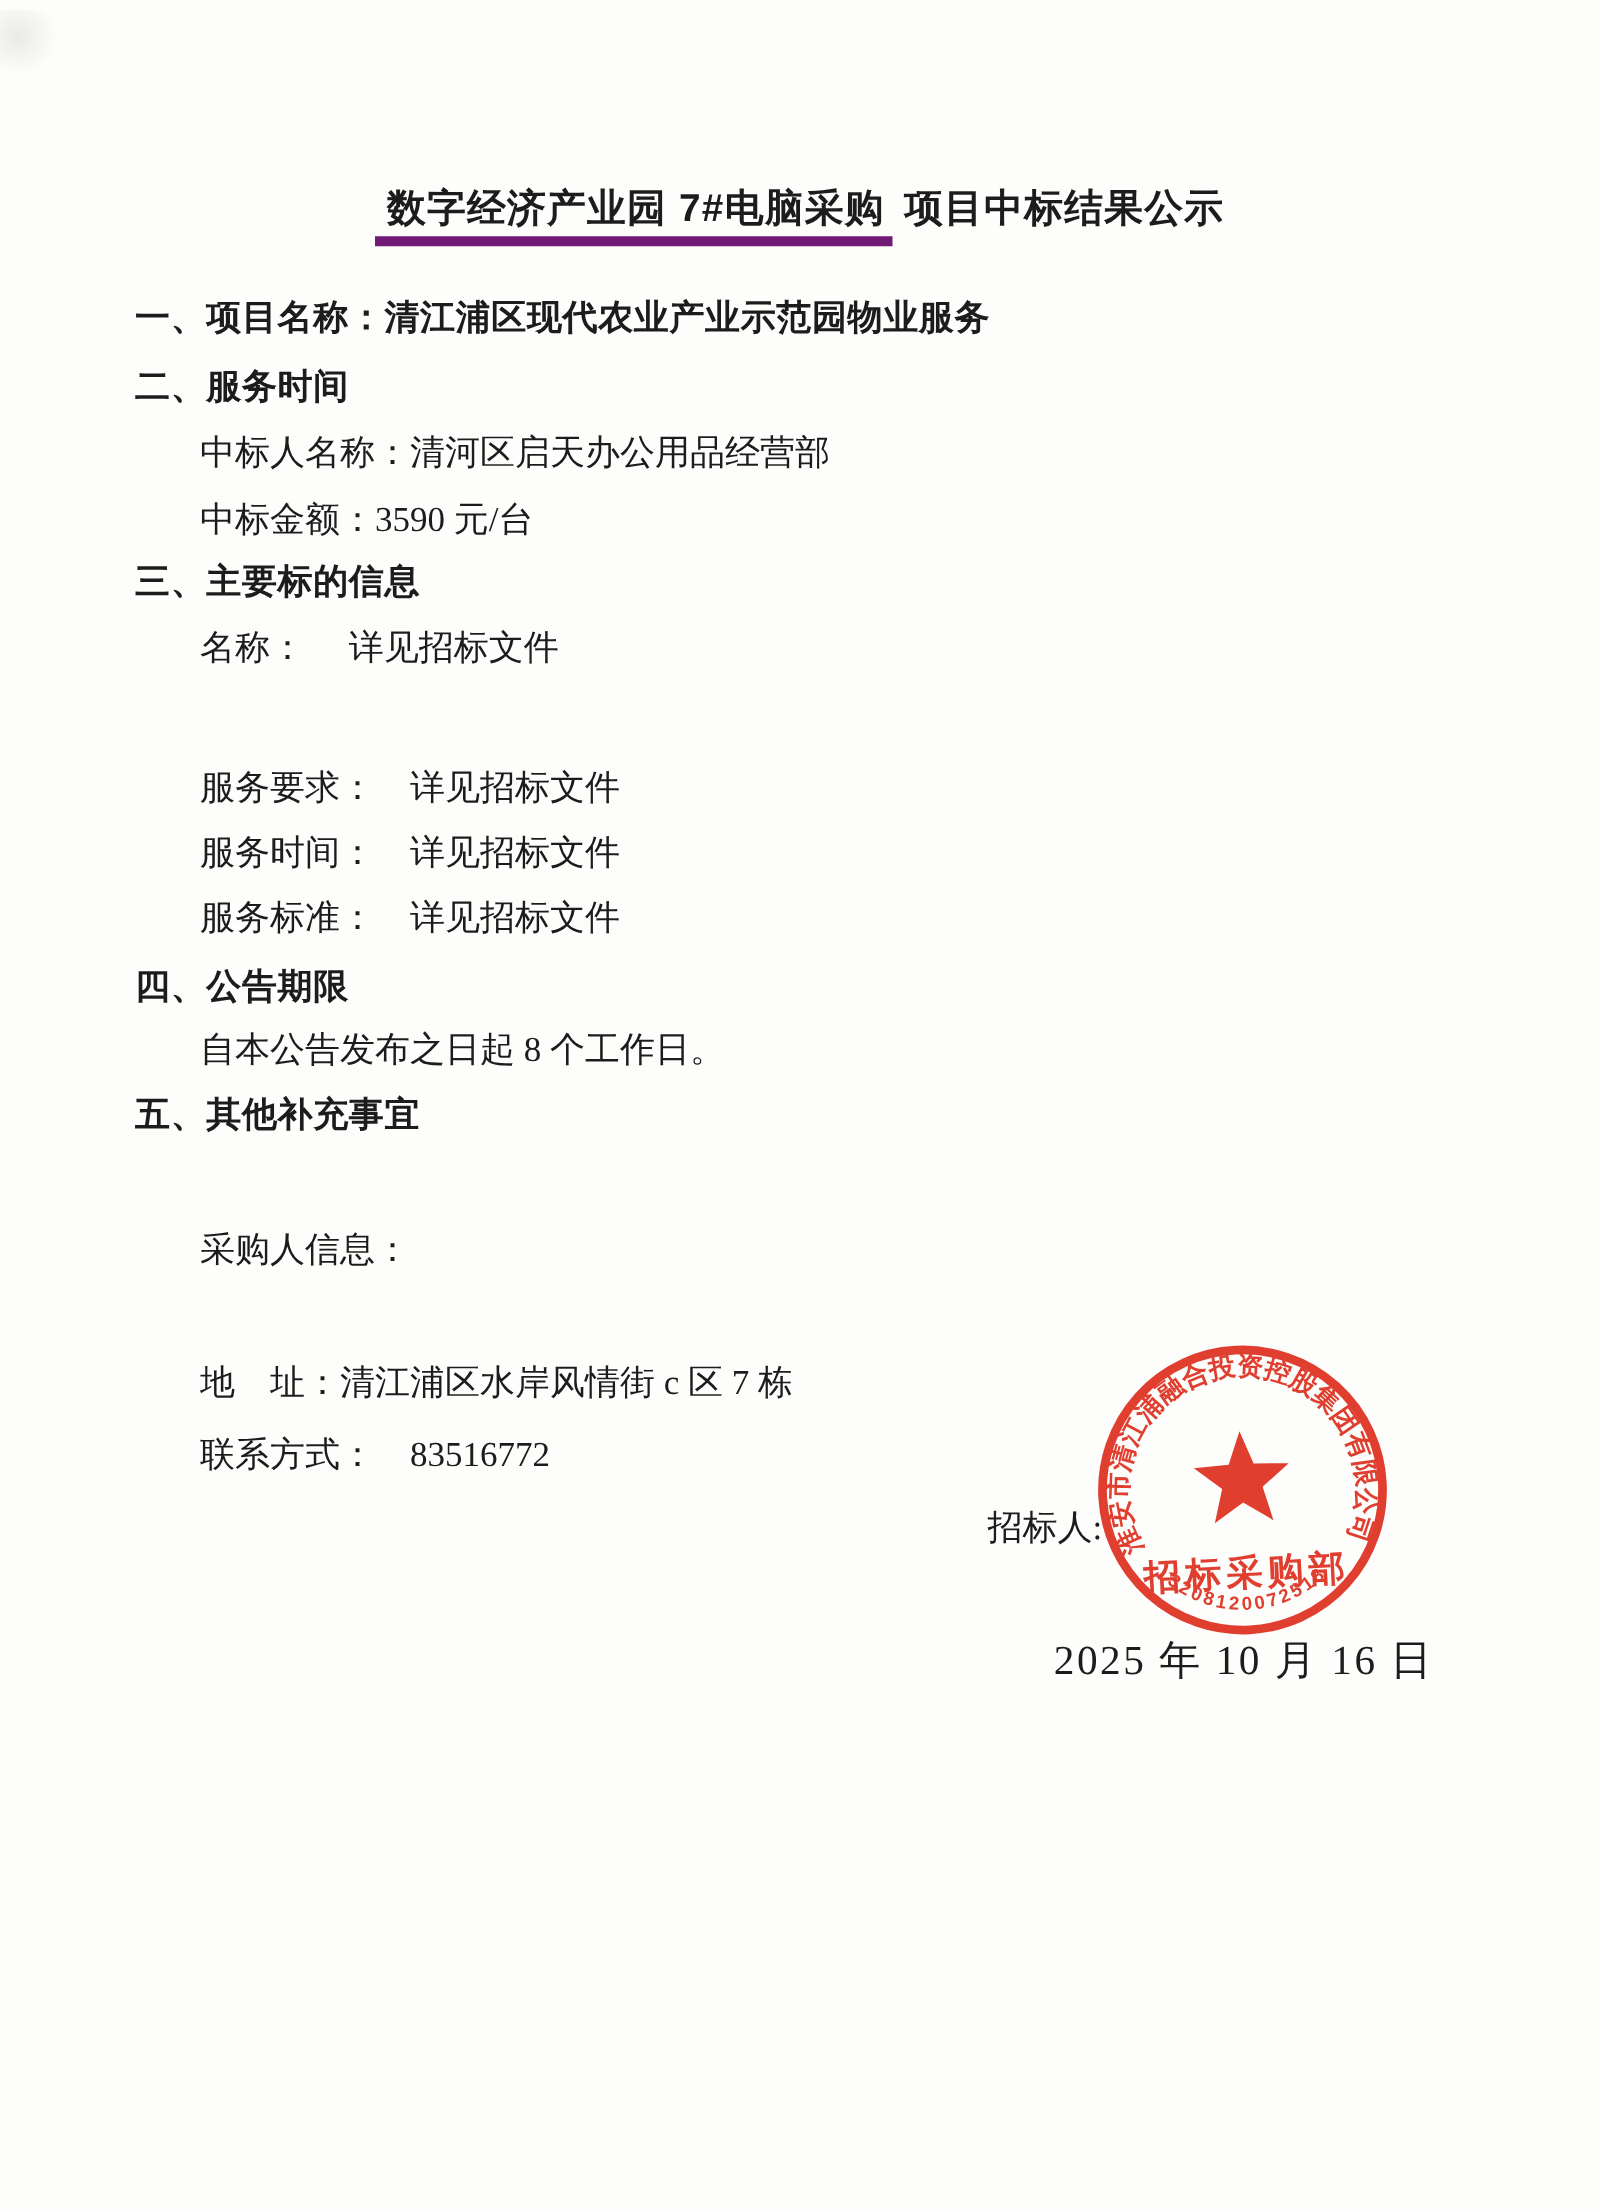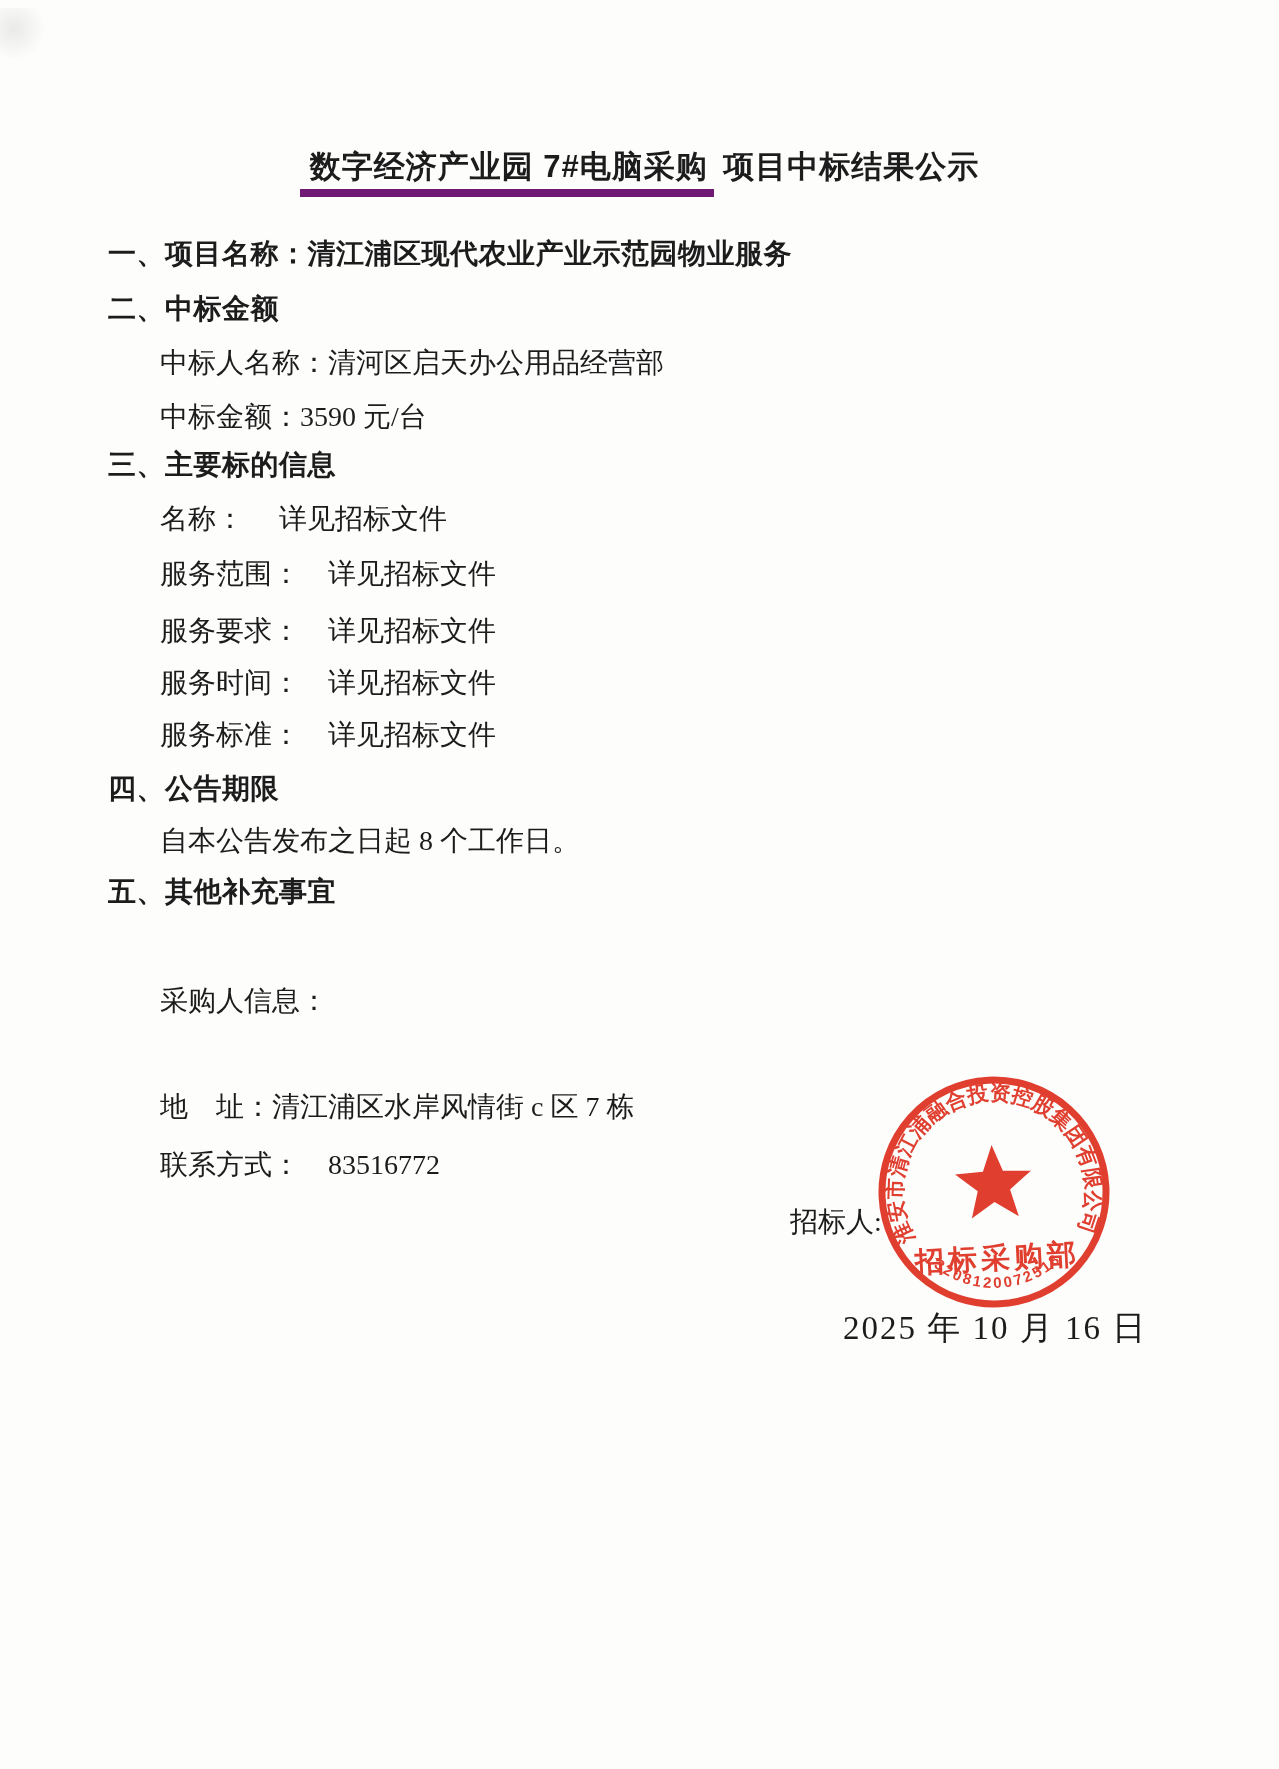--- a/index.html
+++ b/index.html
@@ -70,7 +70,7 @@
   </div>
 
   <div class="line sec" style="top:237px">一、项目名称：清江浦区现代农业产业示范园物业服务</div>
-  <div class="line sec" style="top:292px">二、中标金额</div>
+  <div class="line sec" style="top:292px">二、服务时间</div>
   <div class="line sub" style="top:346px">中标人名称：清河区启天办公用品经营部</div>
   <div class="line sub" style="top:400px">中标金额：3590 元/台</div>
   <div class="line sec" style="top:448px">三、主要标的信息</div>

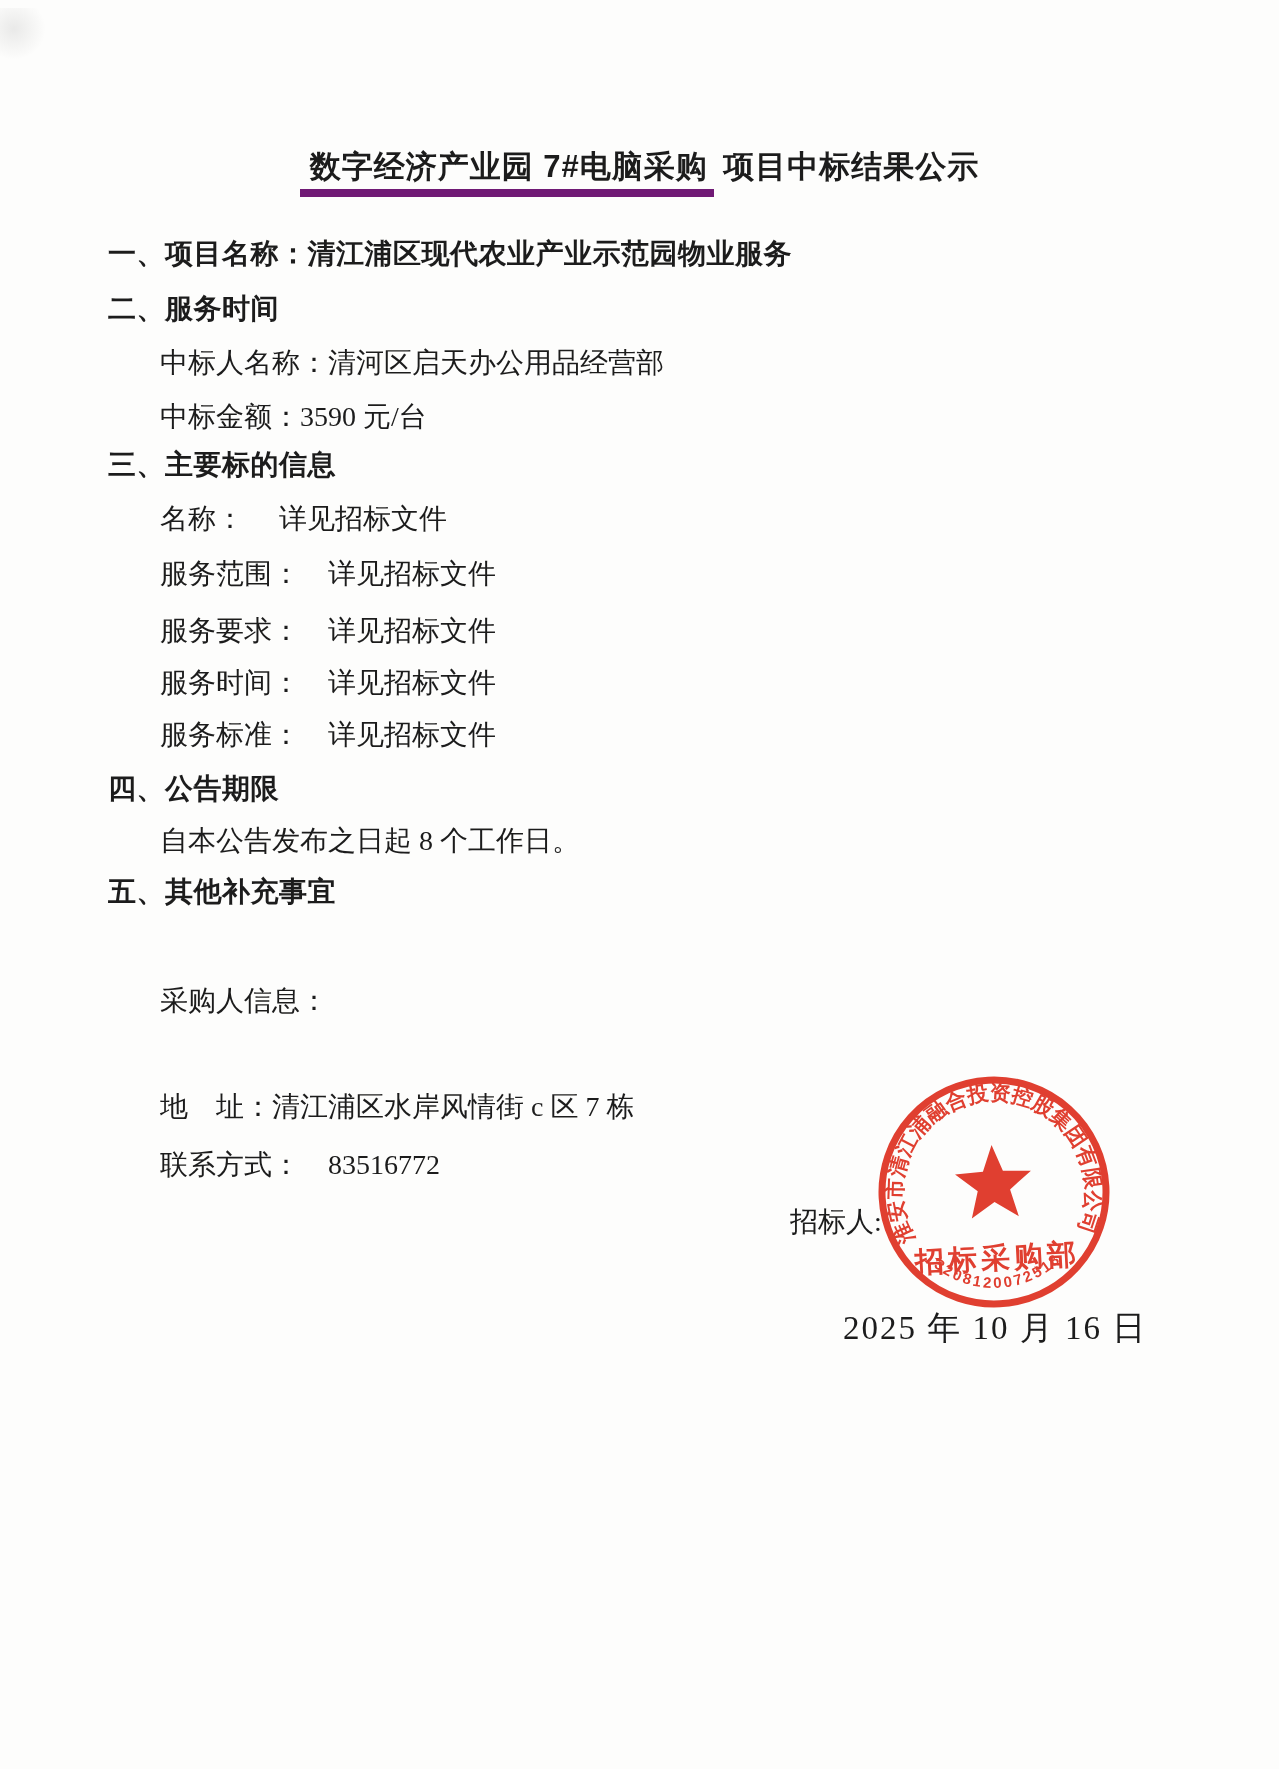--- a/index.html
+++ b/index.html
@@ -75,7 +75,6 @@
   <div class="line sub" style="top:400px">中标金额：3590 元/台</div>
   <div class="line sec" style="top:448px">三、主要标的信息</div>
   <div class="line sub" style="top:502px">名称：　 详见招标文件</div>
-  <div class="line sub" style="top:557px">服务范围：　详见招标文件</div>
   <div class="line sub" style="top:666px">服务时间：　详见招标文件</div>
   <div class="line sub" style="top:614px">服务要求：　详见招标文件</div>
   <div class="line sub" style="top:718px">服务标准：　详见招标文件</div>

